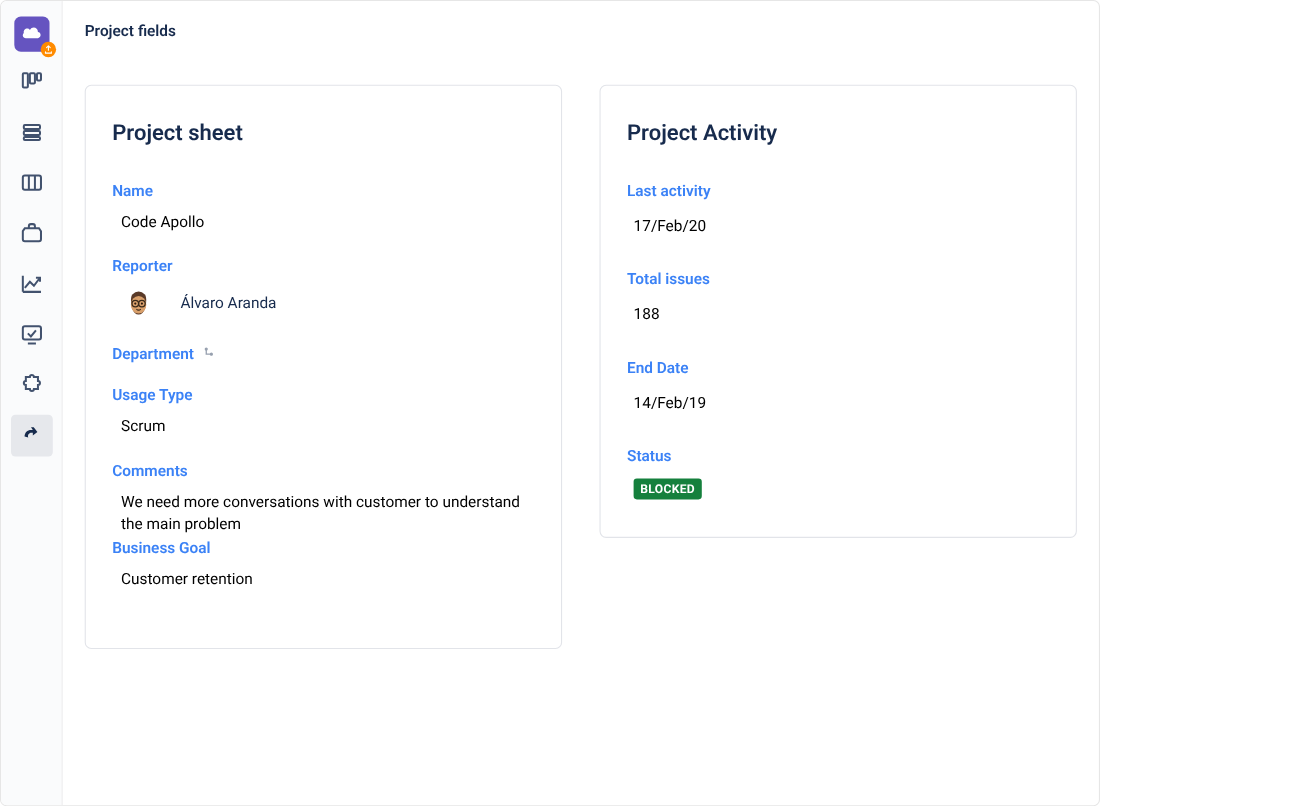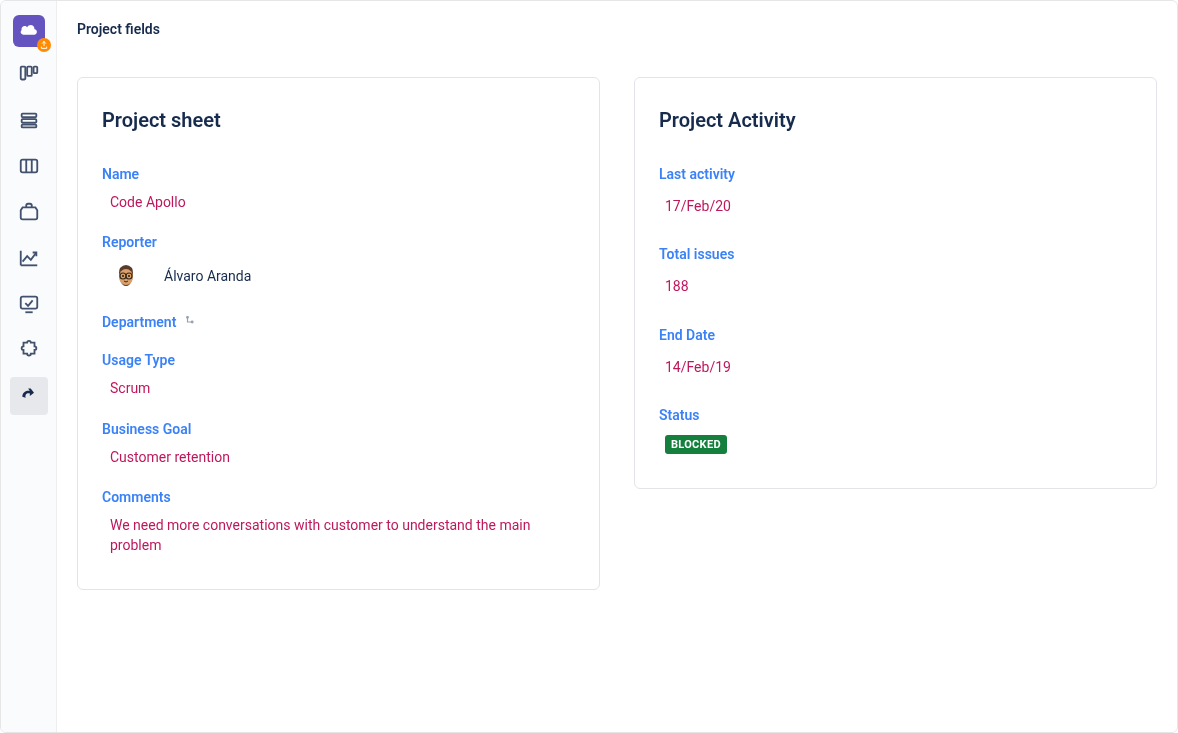--- a/index.html
+++ b/index.html
@@ -13,7 +13,7 @@
     }
     .app-frame {
       display: flex;
-      width: 1178px;
+      width: 1000px;
       height: 733px;
       border: 1px solid #e6e6e6;
       border-radius: 6px;

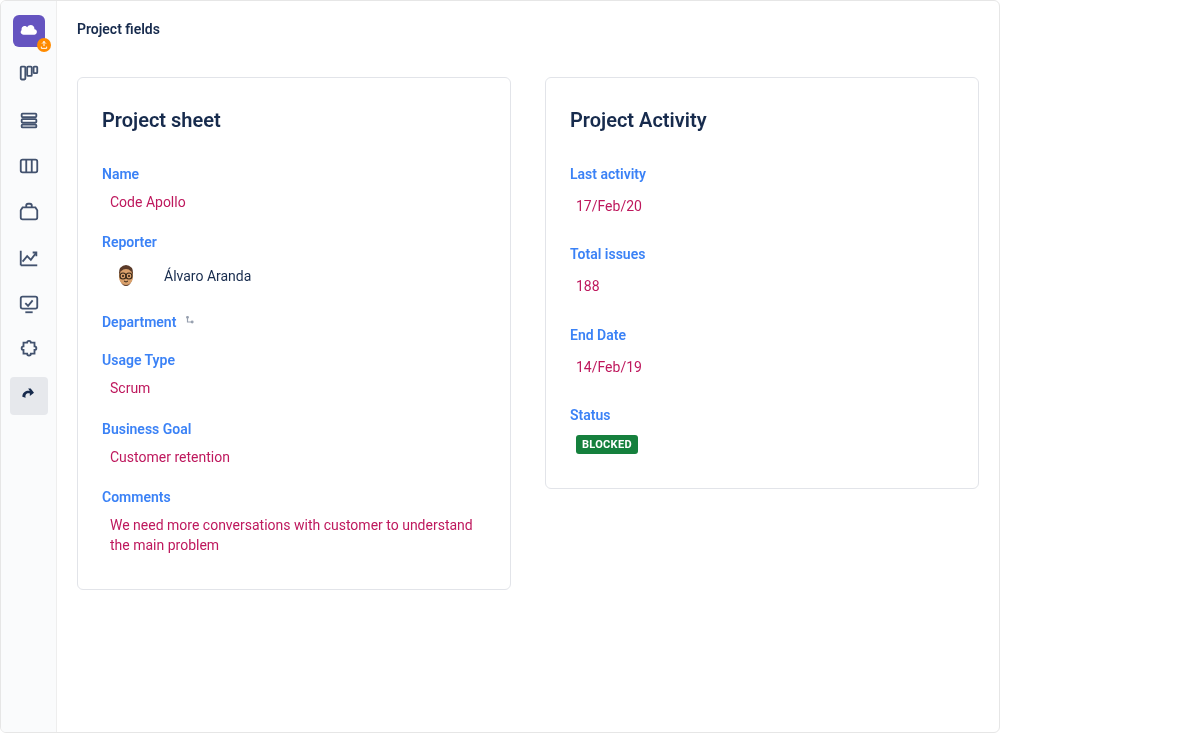--- a/index.html
+++ b/index.html
@@ -104,7 +104,7 @@
     .field-value {
       font-size: 14px;
       font-weight: 400;
-      color: #be185d;
+      color: #000000;
       padding-left: 8px;
       line-height: 1.45;
     }

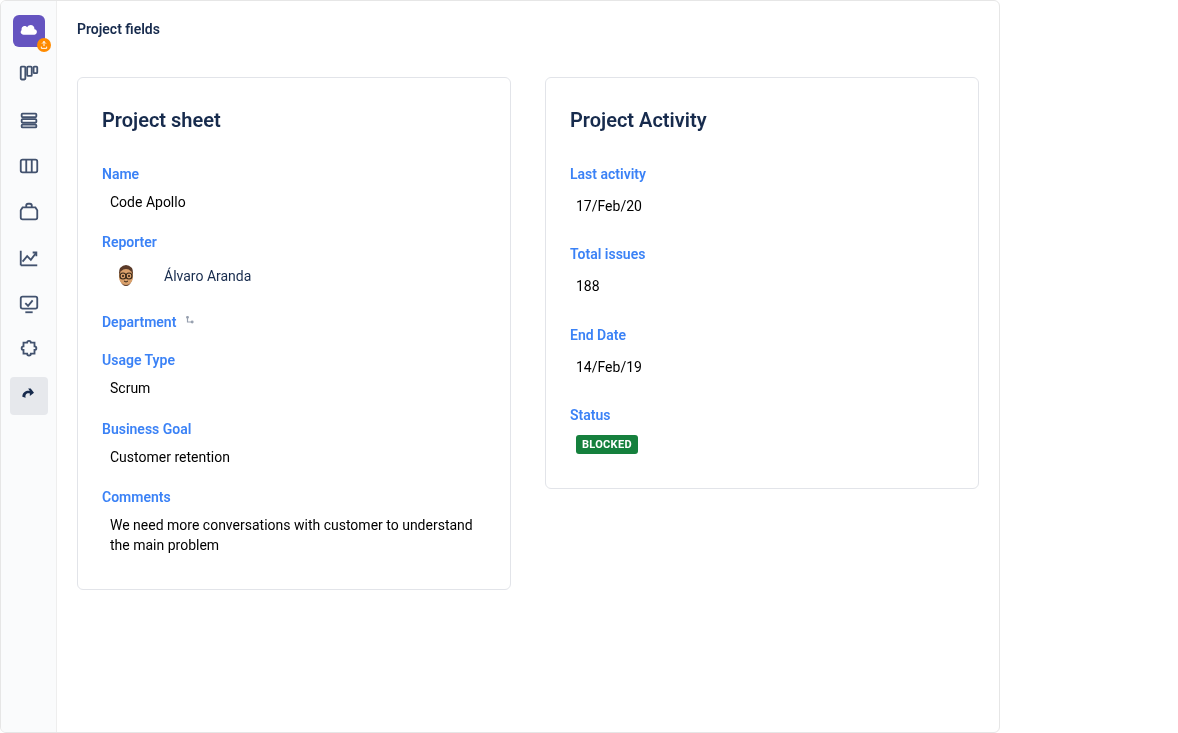--- a/index.html
+++ b/index.html
@@ -260,15 +260,15 @@
           <div class="field-value">Scrum</div>
         </div>
 
-        <div class="field">
-          <div class="field-label">Business Goal</div>
-          <div class="field-value">Customer retention</div>
-        </div>
-
         <div class="field" style="margin-bottom:4px;">
           <div class="field-label">Comments</div>
           <div class="field-value" style="max-width:430px;">We need more conversations with customer to understand the main problem</div>
         </div>
+
+        <div class="field">
+          <div class="field-label">Business Goal</div>
+          <div class="field-value">Customer retention</div>
+        </div>
       </section>
 
       <section class="card card-right">

